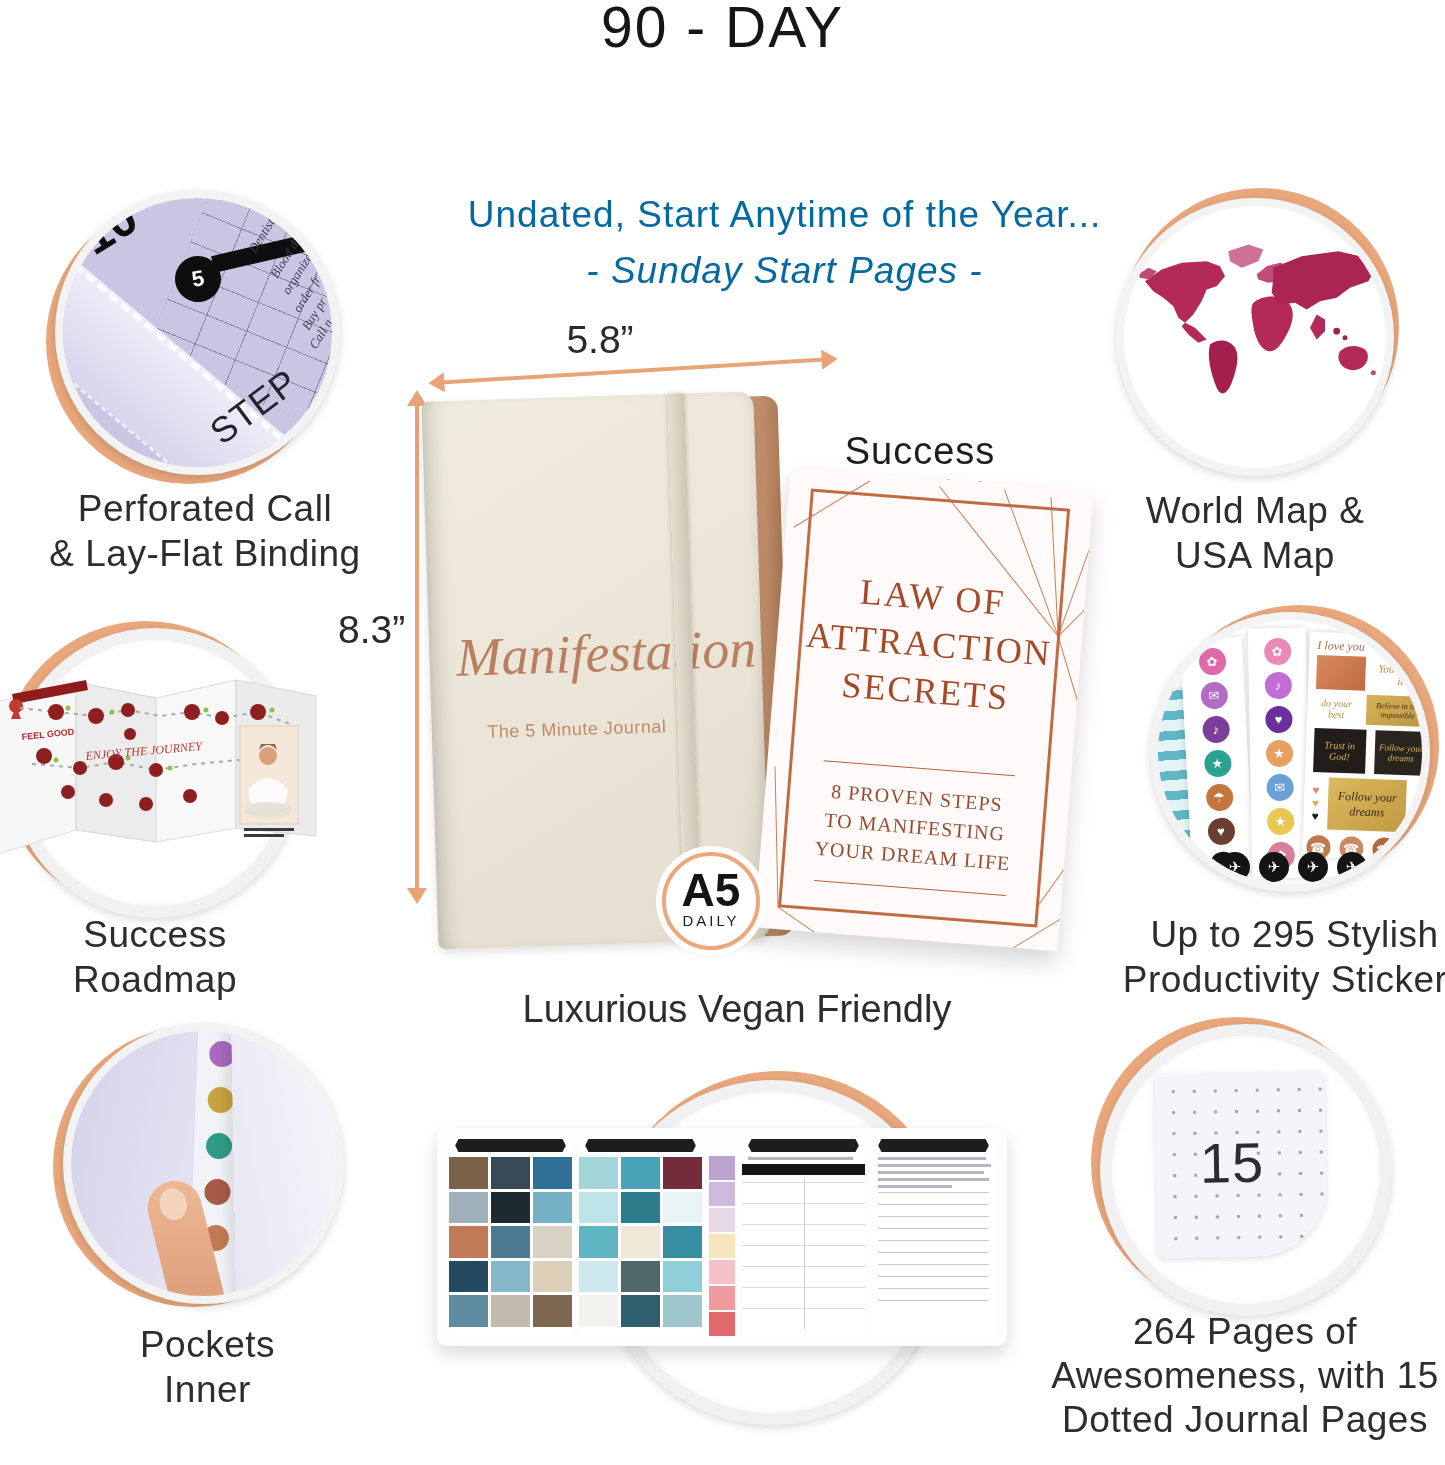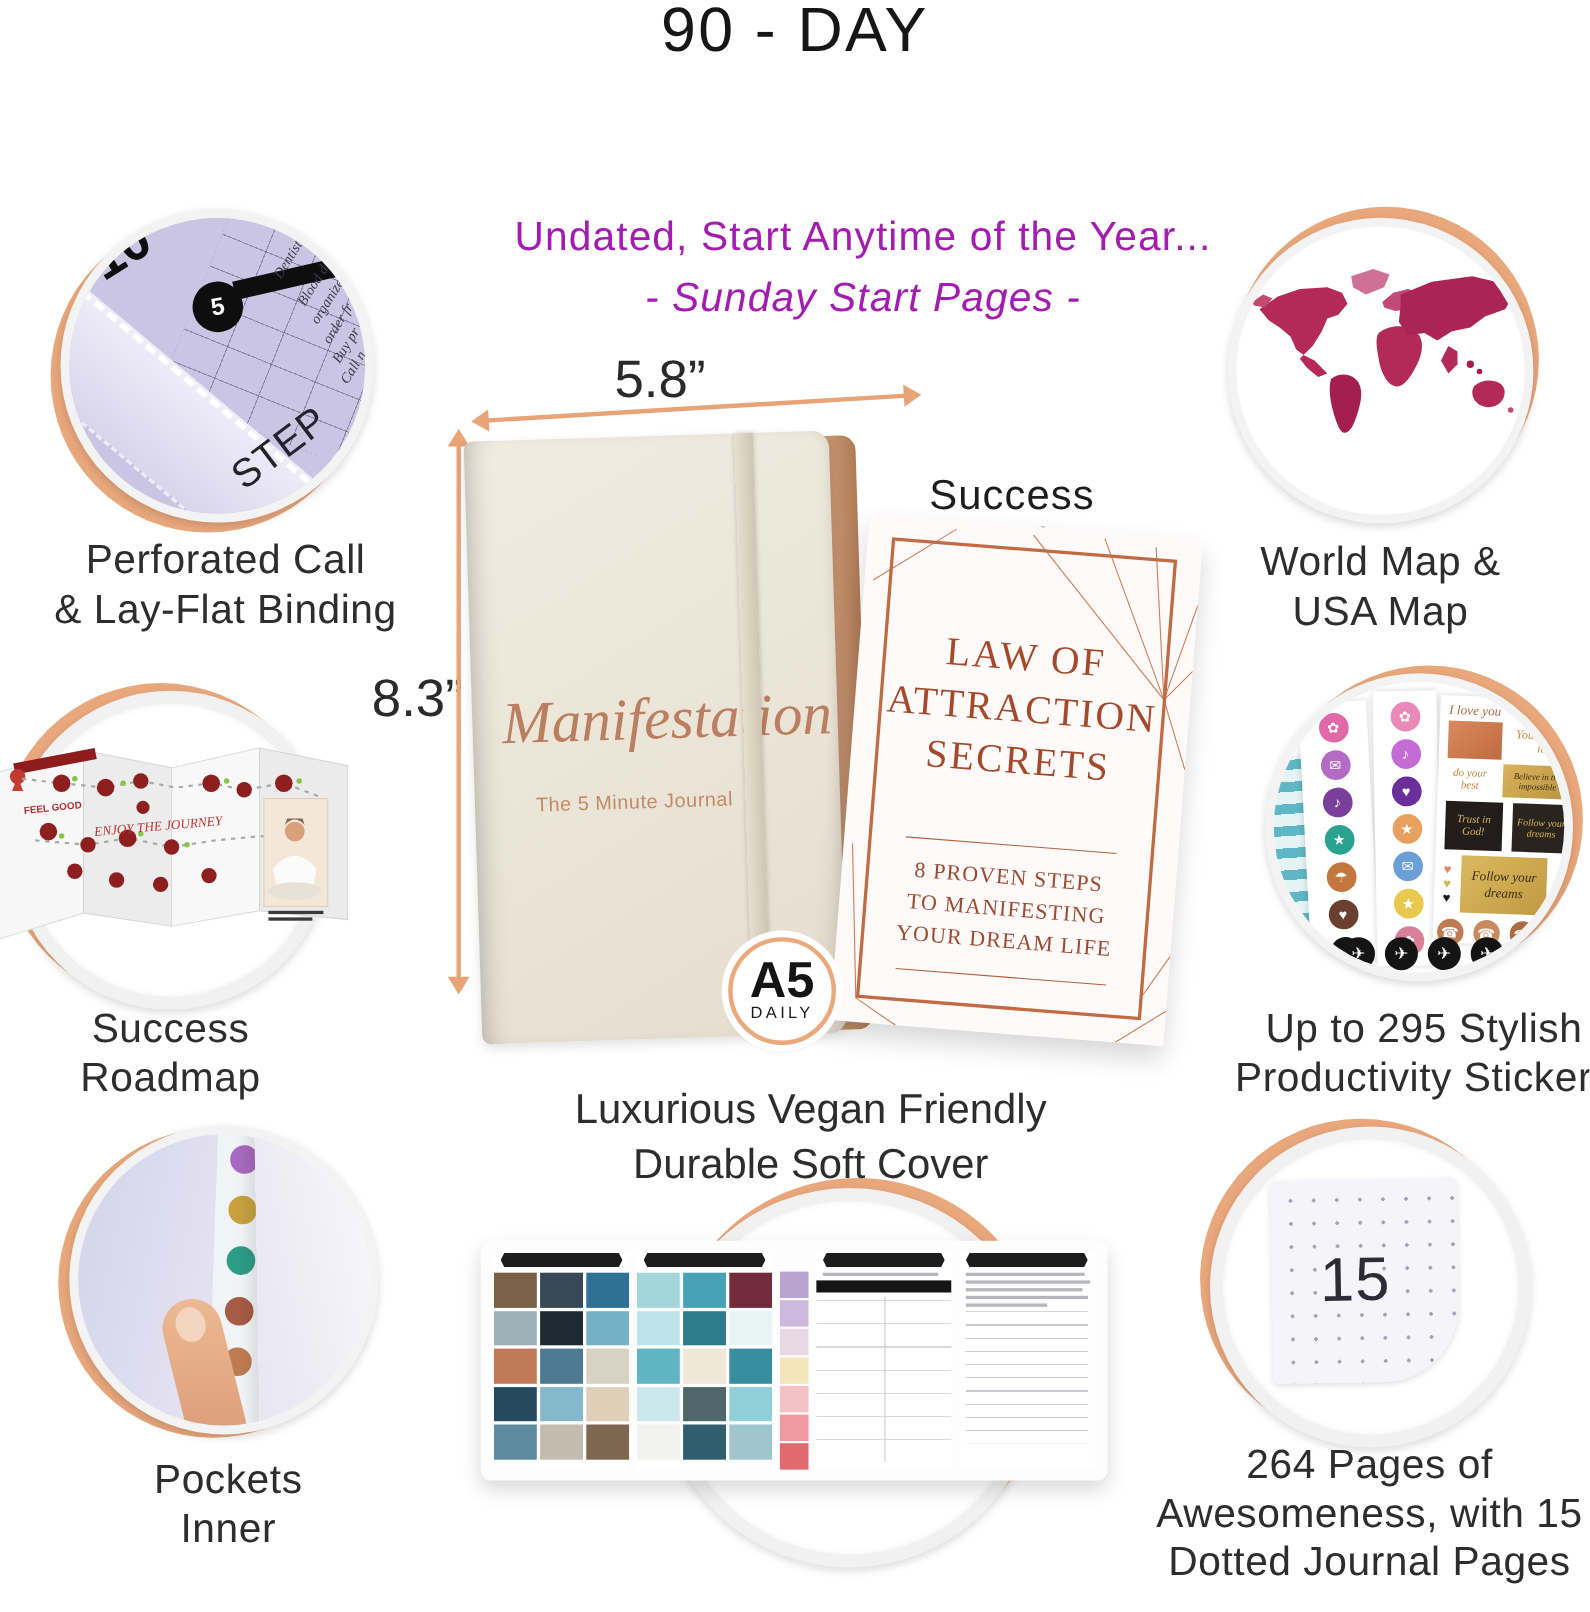--- a/index.html
+++ b/index.html
@@ -15,7 +15,7 @@
     display:flex; align-items:center; justify-content:center;
     font-size:54px; letter-spacing:2px; color:#2b2b2b; }
   .subtitle { position:absolute; left:124px; right:0; text-align:center;
-    font-size:37px; letter-spacing:1px; color:#a21caf; }
+    font-size:37px; letter-spacing:1px; color:#0369a1; }
   .sub1 { top:194px; } .sub2 { top:250px;font-style:italic; }
 
   

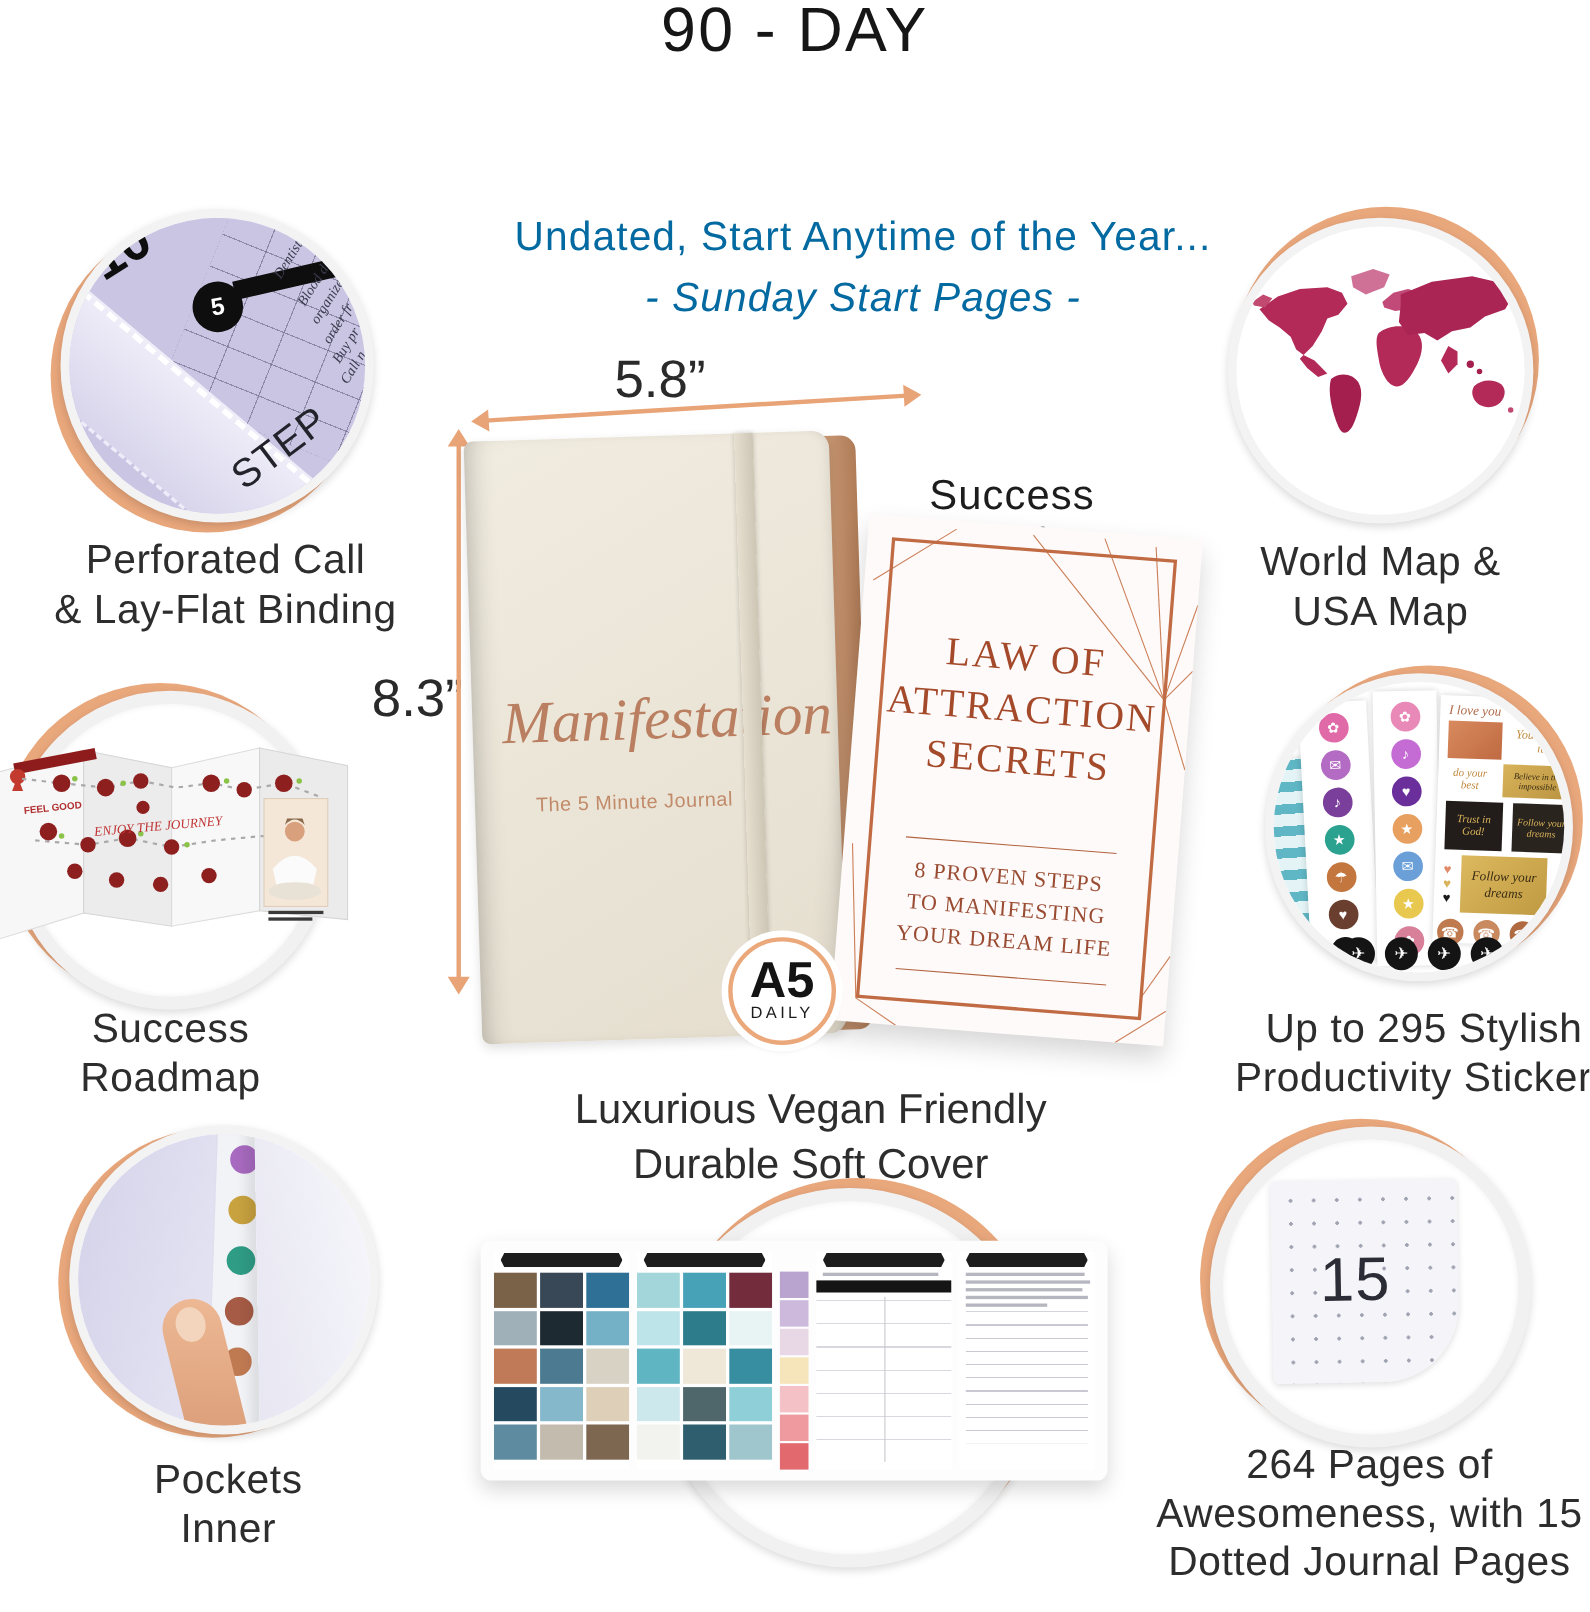--- a/index.html
+++ b/index.html
@@ -110,7 +110,7 @@
     background-image:repeating-linear-gradient(0deg, transparent 0 11px, #c9c9d4 11px 12px); }
 
   
-  .dim-label { position:absolute; font-size:48px; color:#2a2a2a; }
+  .dim-label { position:absolute; font-size:39px; color:#2a2a2a; }
   .harrow { position:absolute; left:428px; top:360px; width:410px; height:22px; transform:rotate(-3.4deg); }
   .harrow .shaft { position:absolute; left:13px; right:13px; top:9px; height:4px; background:#e8a377; }
   .harrow .hl { position:absolute; left:0; top:1px; width:0; height:0;

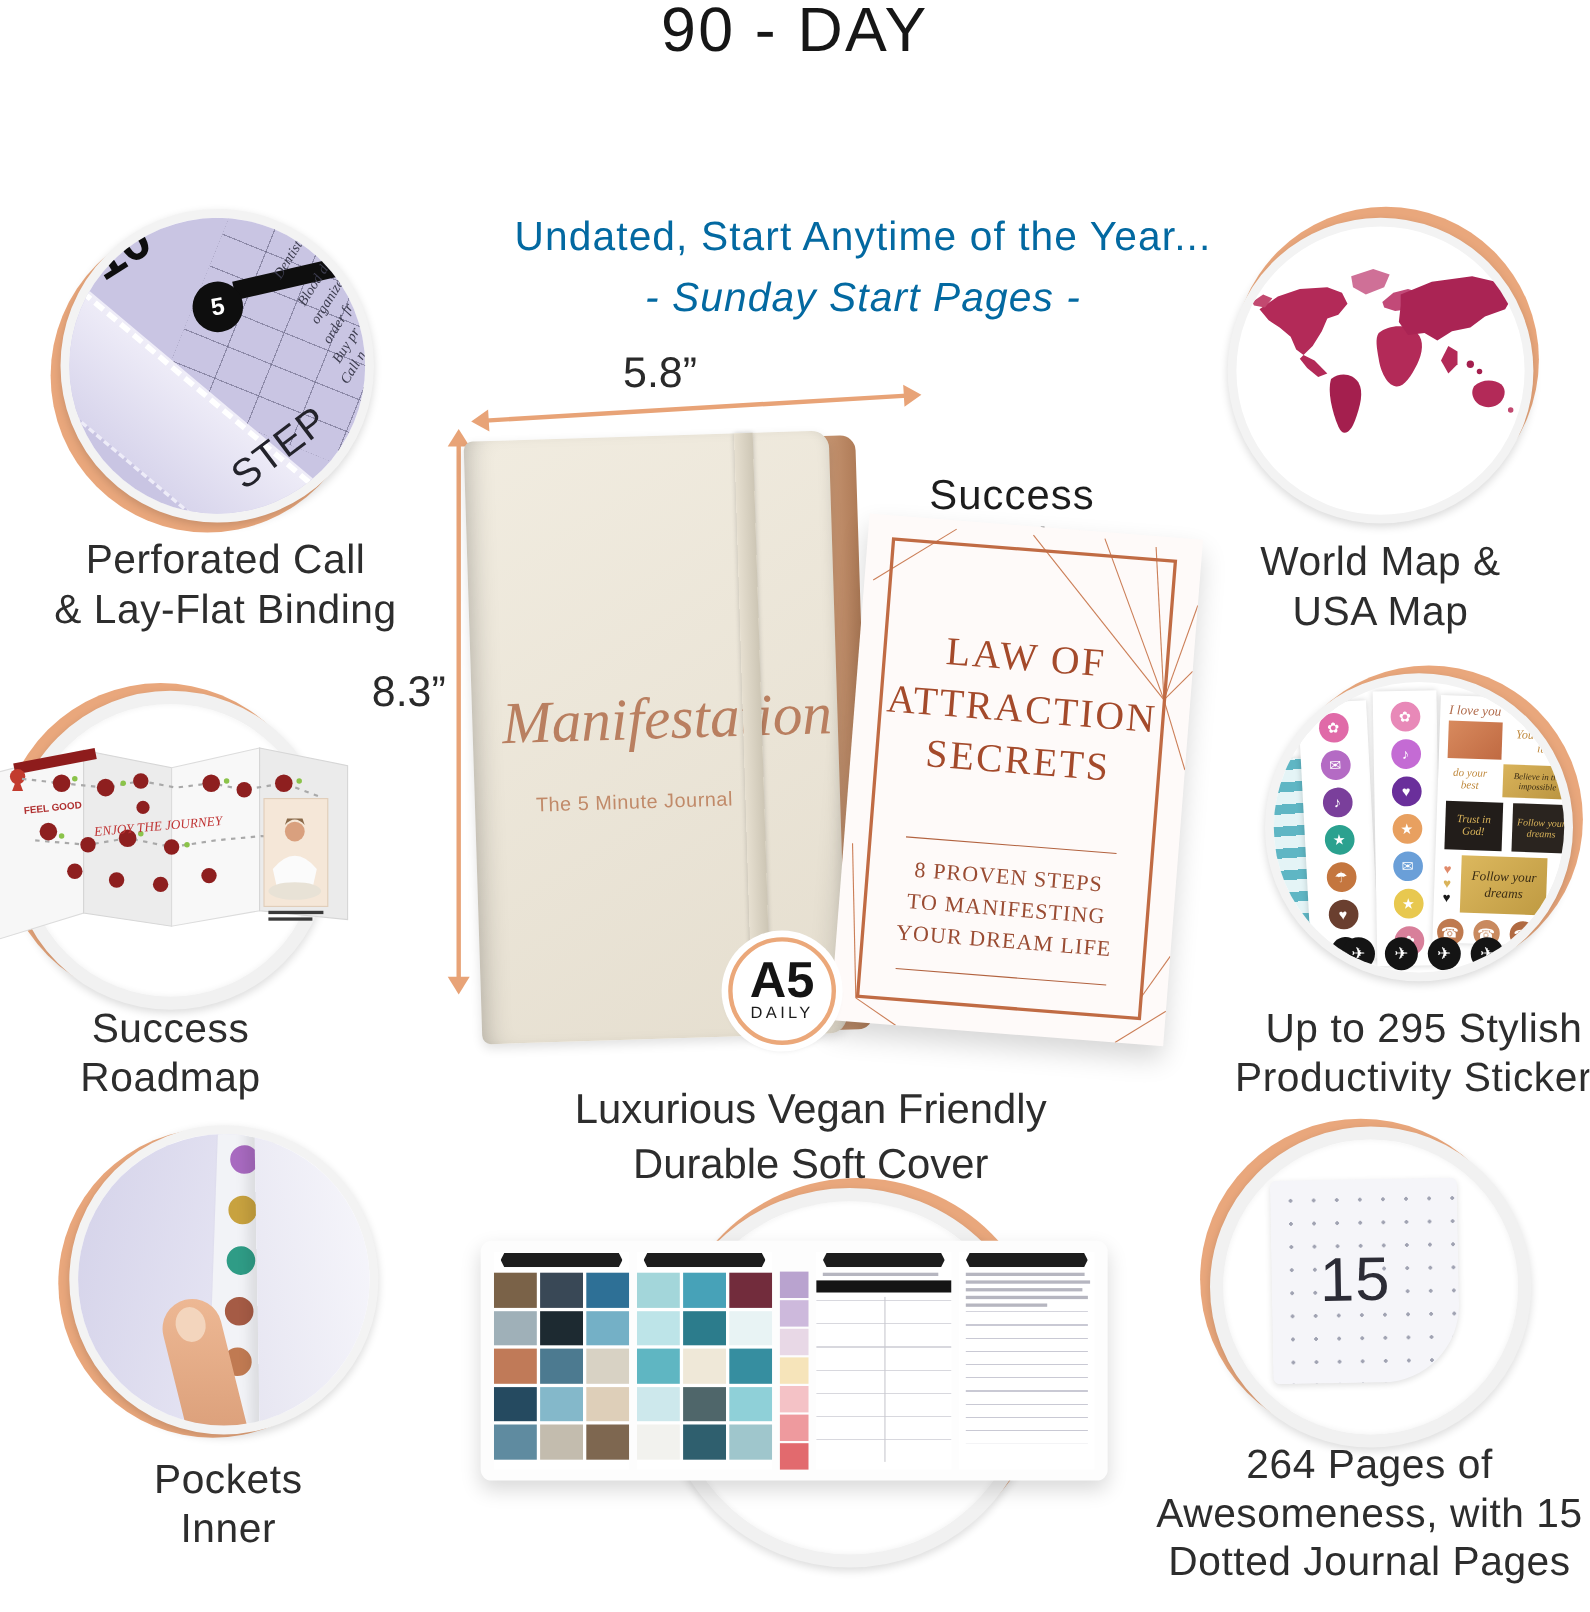--- a/index.html
+++ b/index.html
@@ -557,7 +557,6 @@
 
   <div class="cover-caption">
     <div>Luxurious Vegan Friendly</div>
-    <div>Durable Soft Cover</div>
   </div>
 
 </div>

